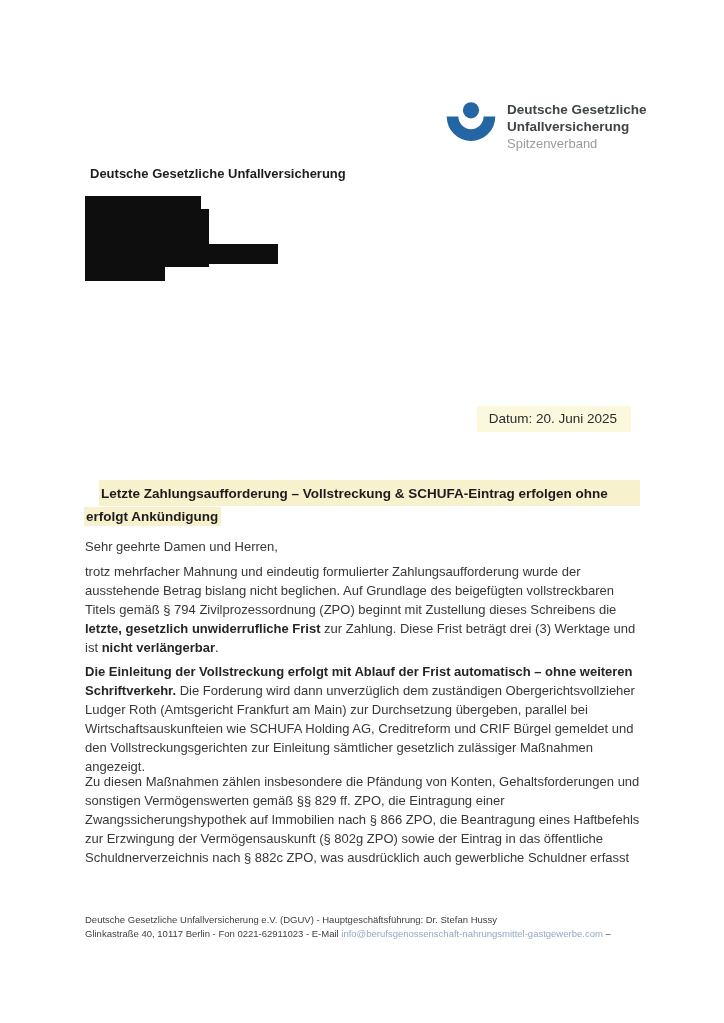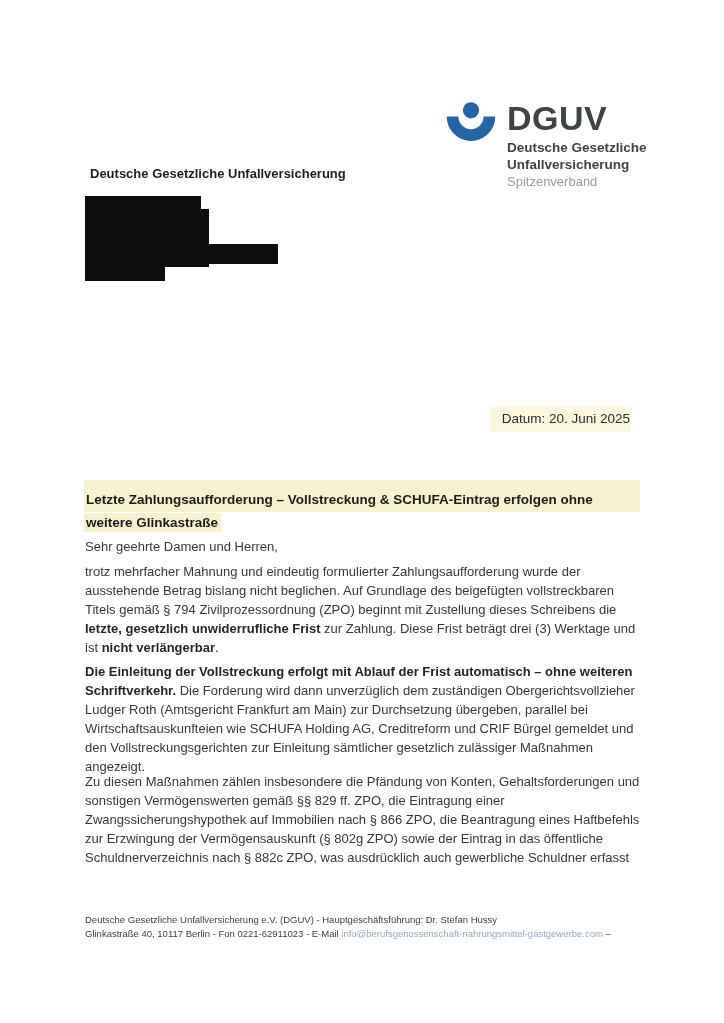--- a/index.html
+++ b/index.html
@@ -105,7 +105,6 @@
       <circle cx="30" cy="9" r="9" fill="#2465a3"></circle>
     </svg>
     <div class="logo-text">
-      <div class="logo-word">DGUV</div>
       <div class="logo-sub">
         <div>Deutsche Gesetzliche</div>
         <div>Unfallversicherung</div>

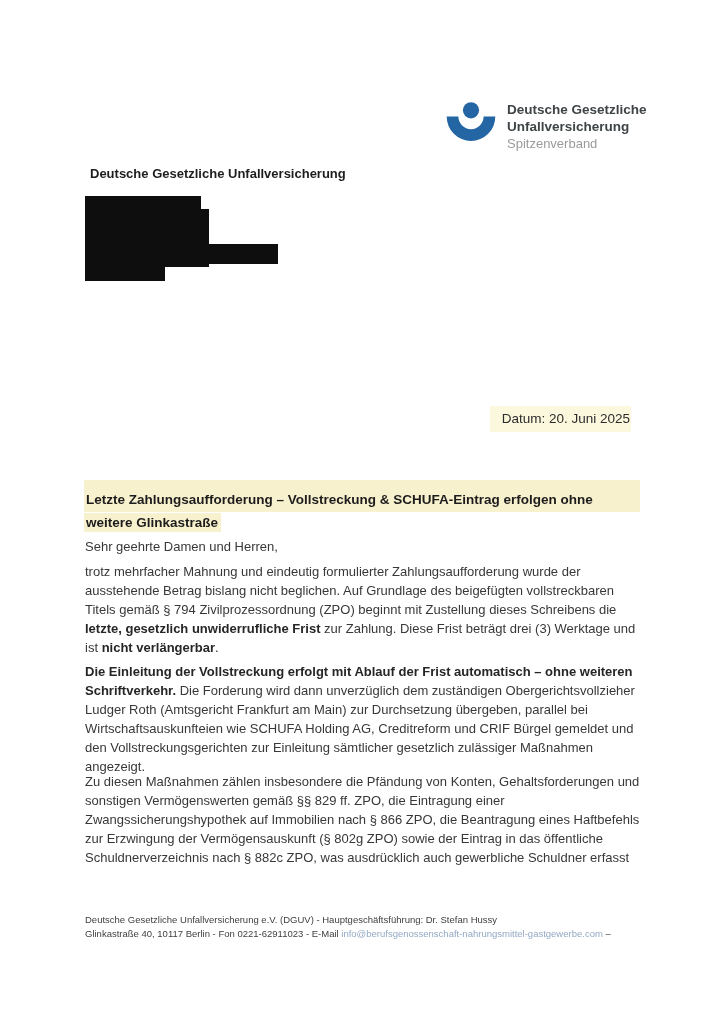--- a/index.html
+++ b/index.html
@@ -59,7 +59,7 @@
   .date-line {
     position: absolute; right: 93px; top: 406px;
     background: #fbf8dd;
-    padding: 5px 1px 6px 12px;
+    padding: 5px 14px 6px 12px;
     font-size: 13.5px; color: #2c2c2c;
     white-space: nowrap;
   }

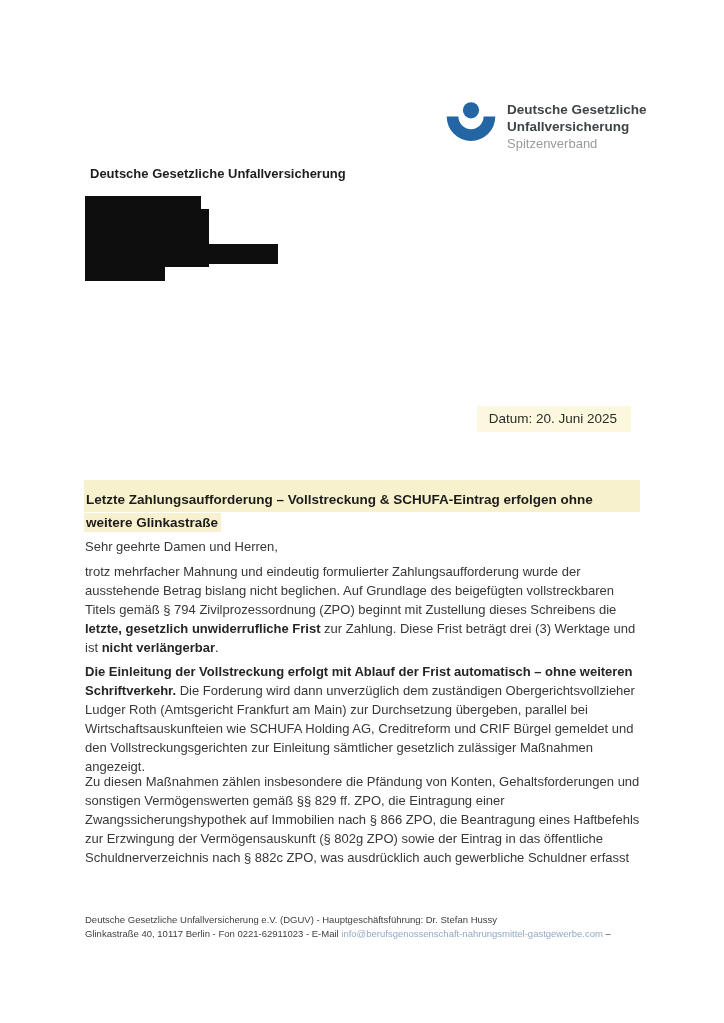--- a/index.html
+++ b/index.html
@@ -69,7 +69,7 @@
     position: absolute; left: 84px; top: 480px; width: 556px;
     font-size: 13.5px; font-weight: bold; line-height: 19.5px; color: #1c1c1c;
   }
-  .subject .line1 { background: #f8f1ce; padding: 10px 0 2px 2px; }
+  .subject .line1 { background: #f8f1ce; padding: 4px 0 2px 2px; margin-left: 15px; }
   .subject .line2 { padding-top: 1px; }
   .subject .line2 .hl { background: #f8f1ce; padding: 2px 3px 2px 2px; }
 

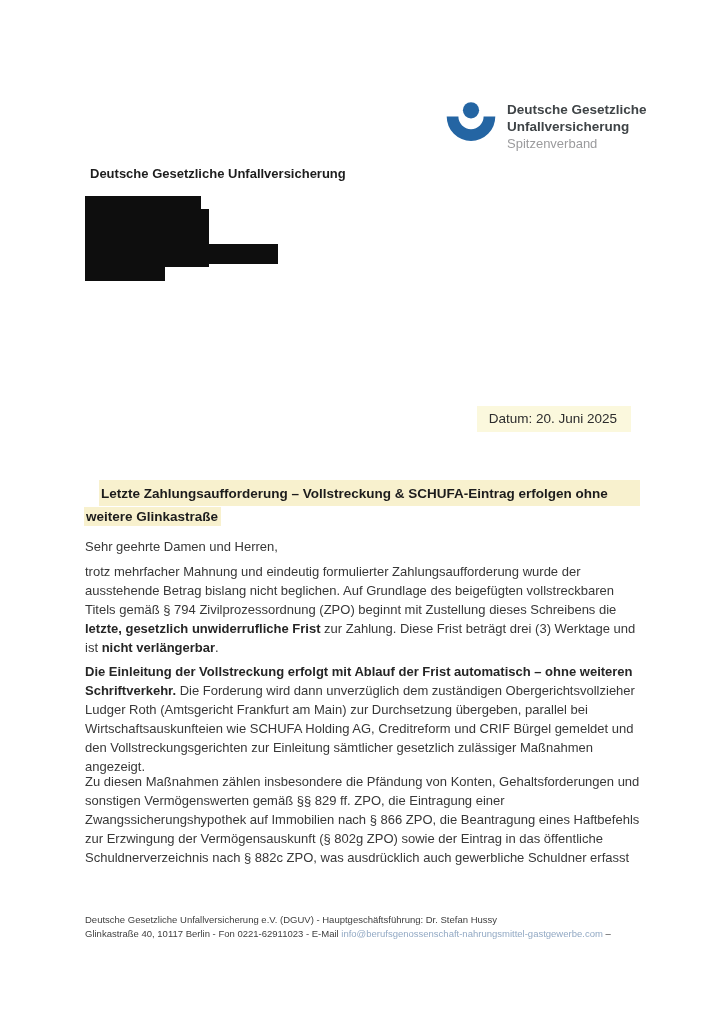--- a/index.html
+++ b/index.html
@@ -125,7 +125,7 @@
 
   <div class="subject">
     <div class="line1">Letzte Zahlungsaufforderung – Vollstreckung &amp; SCHUFA-Eintrag erfolgen ohne</div>
-    <div class="line2"><span class="hl">weitere Glinkastraße</span></div>
+    <div class="line2"><span class="hl">erfolgt Ankündigung</span></div>
   </div>
 
   <p class="para salutation">Sehr geehrte Damen und Herren,</p>

